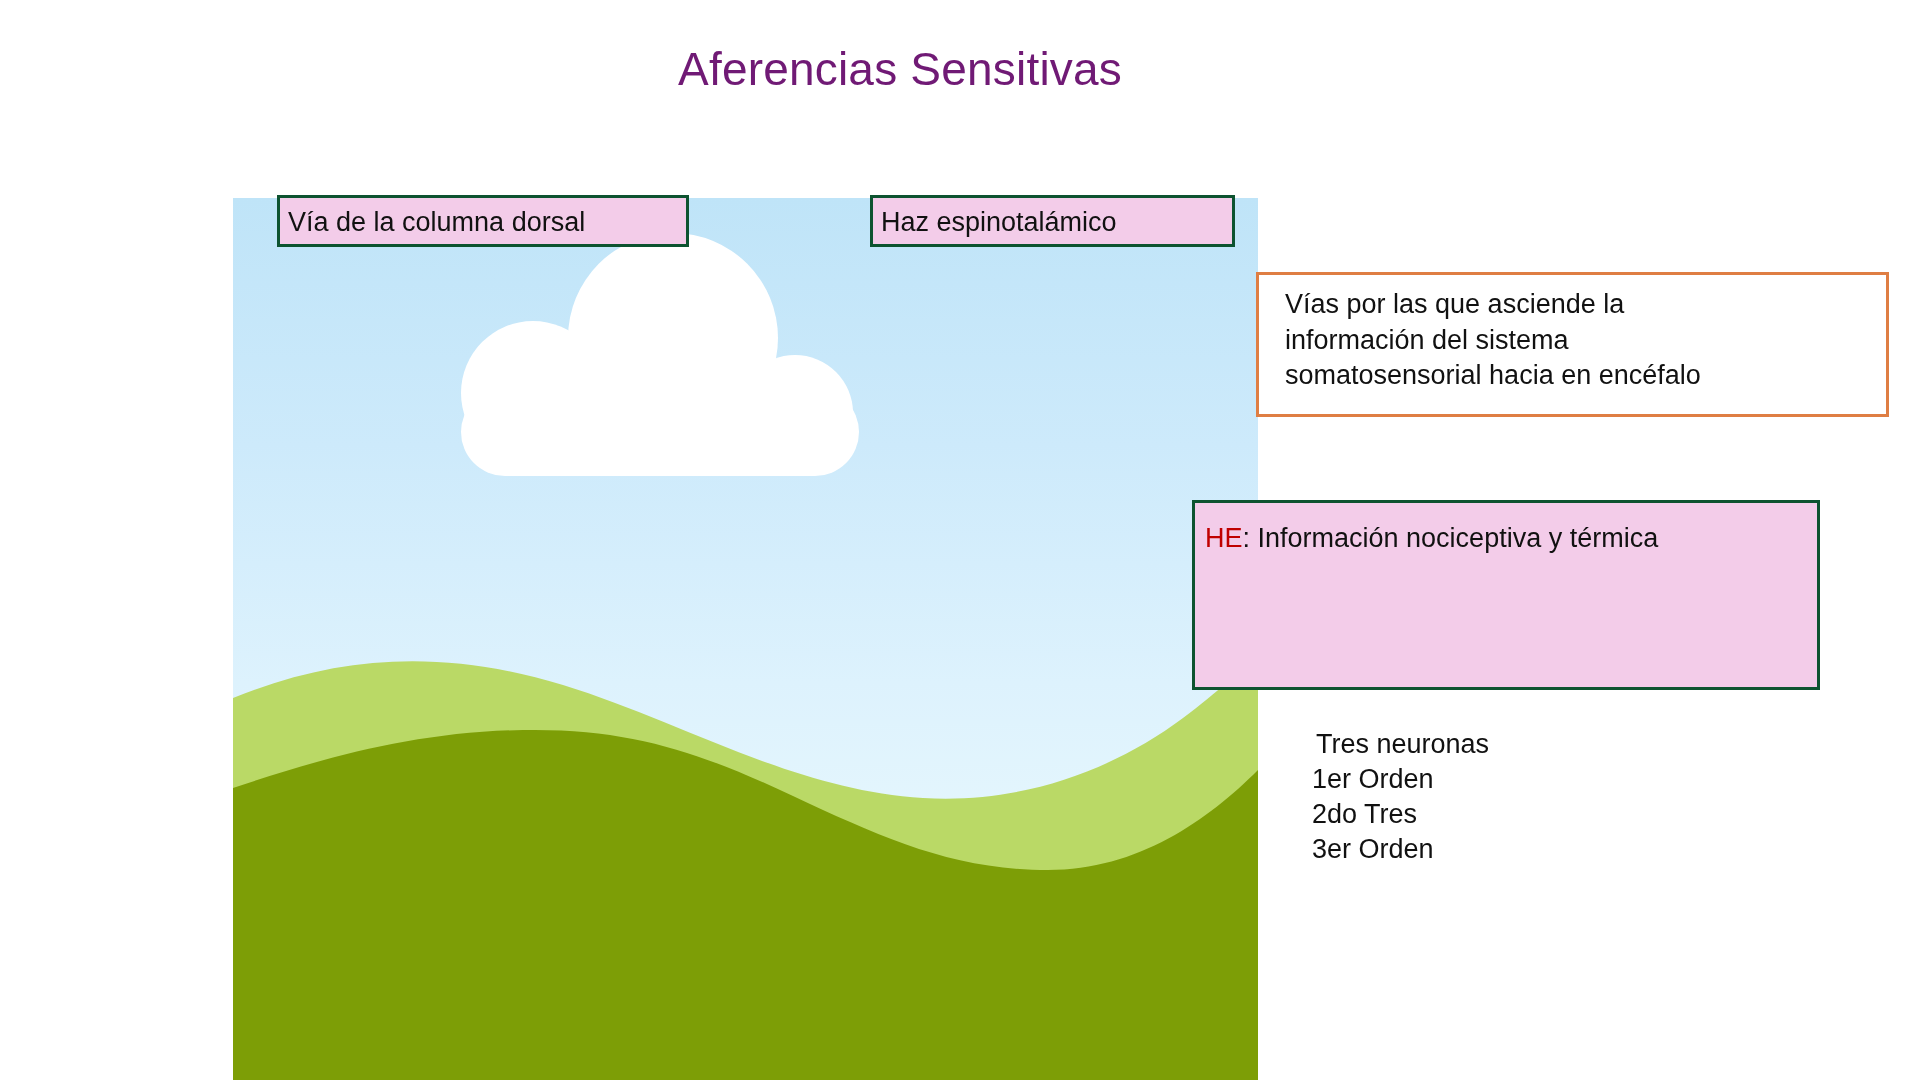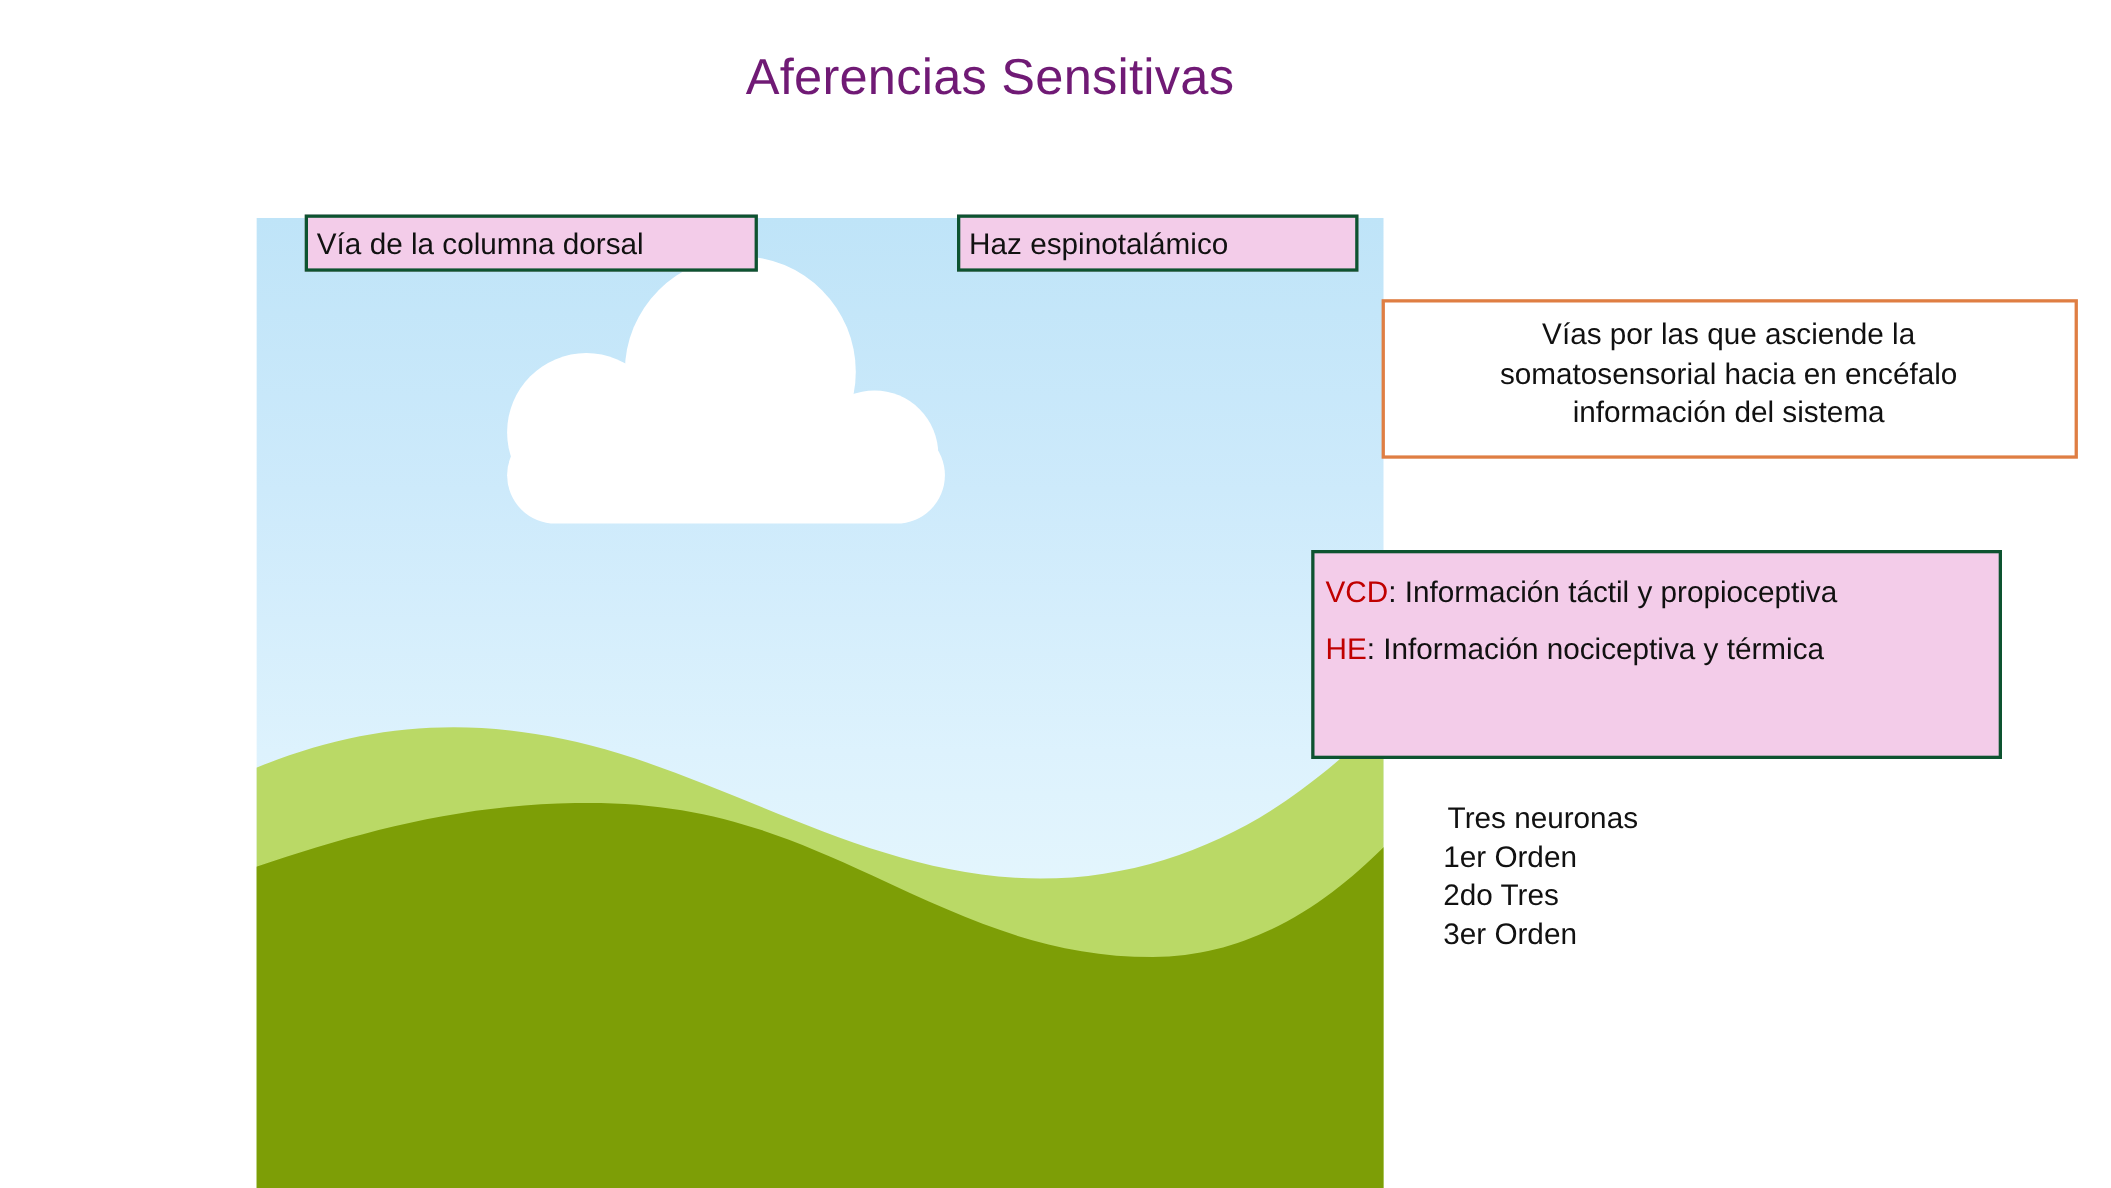--- a/index.html
+++ b/index.html
@@ -79,8 +79,8 @@
     top: 272px;
     width: 633px;
     height: 145px;
-    padding: 12px 14px 0 12px;
-    text-align: center;
+    padding: 12px 14px 0 26px;
+    text-align: left;
   }
   #legend-box {
     left: 1192px;

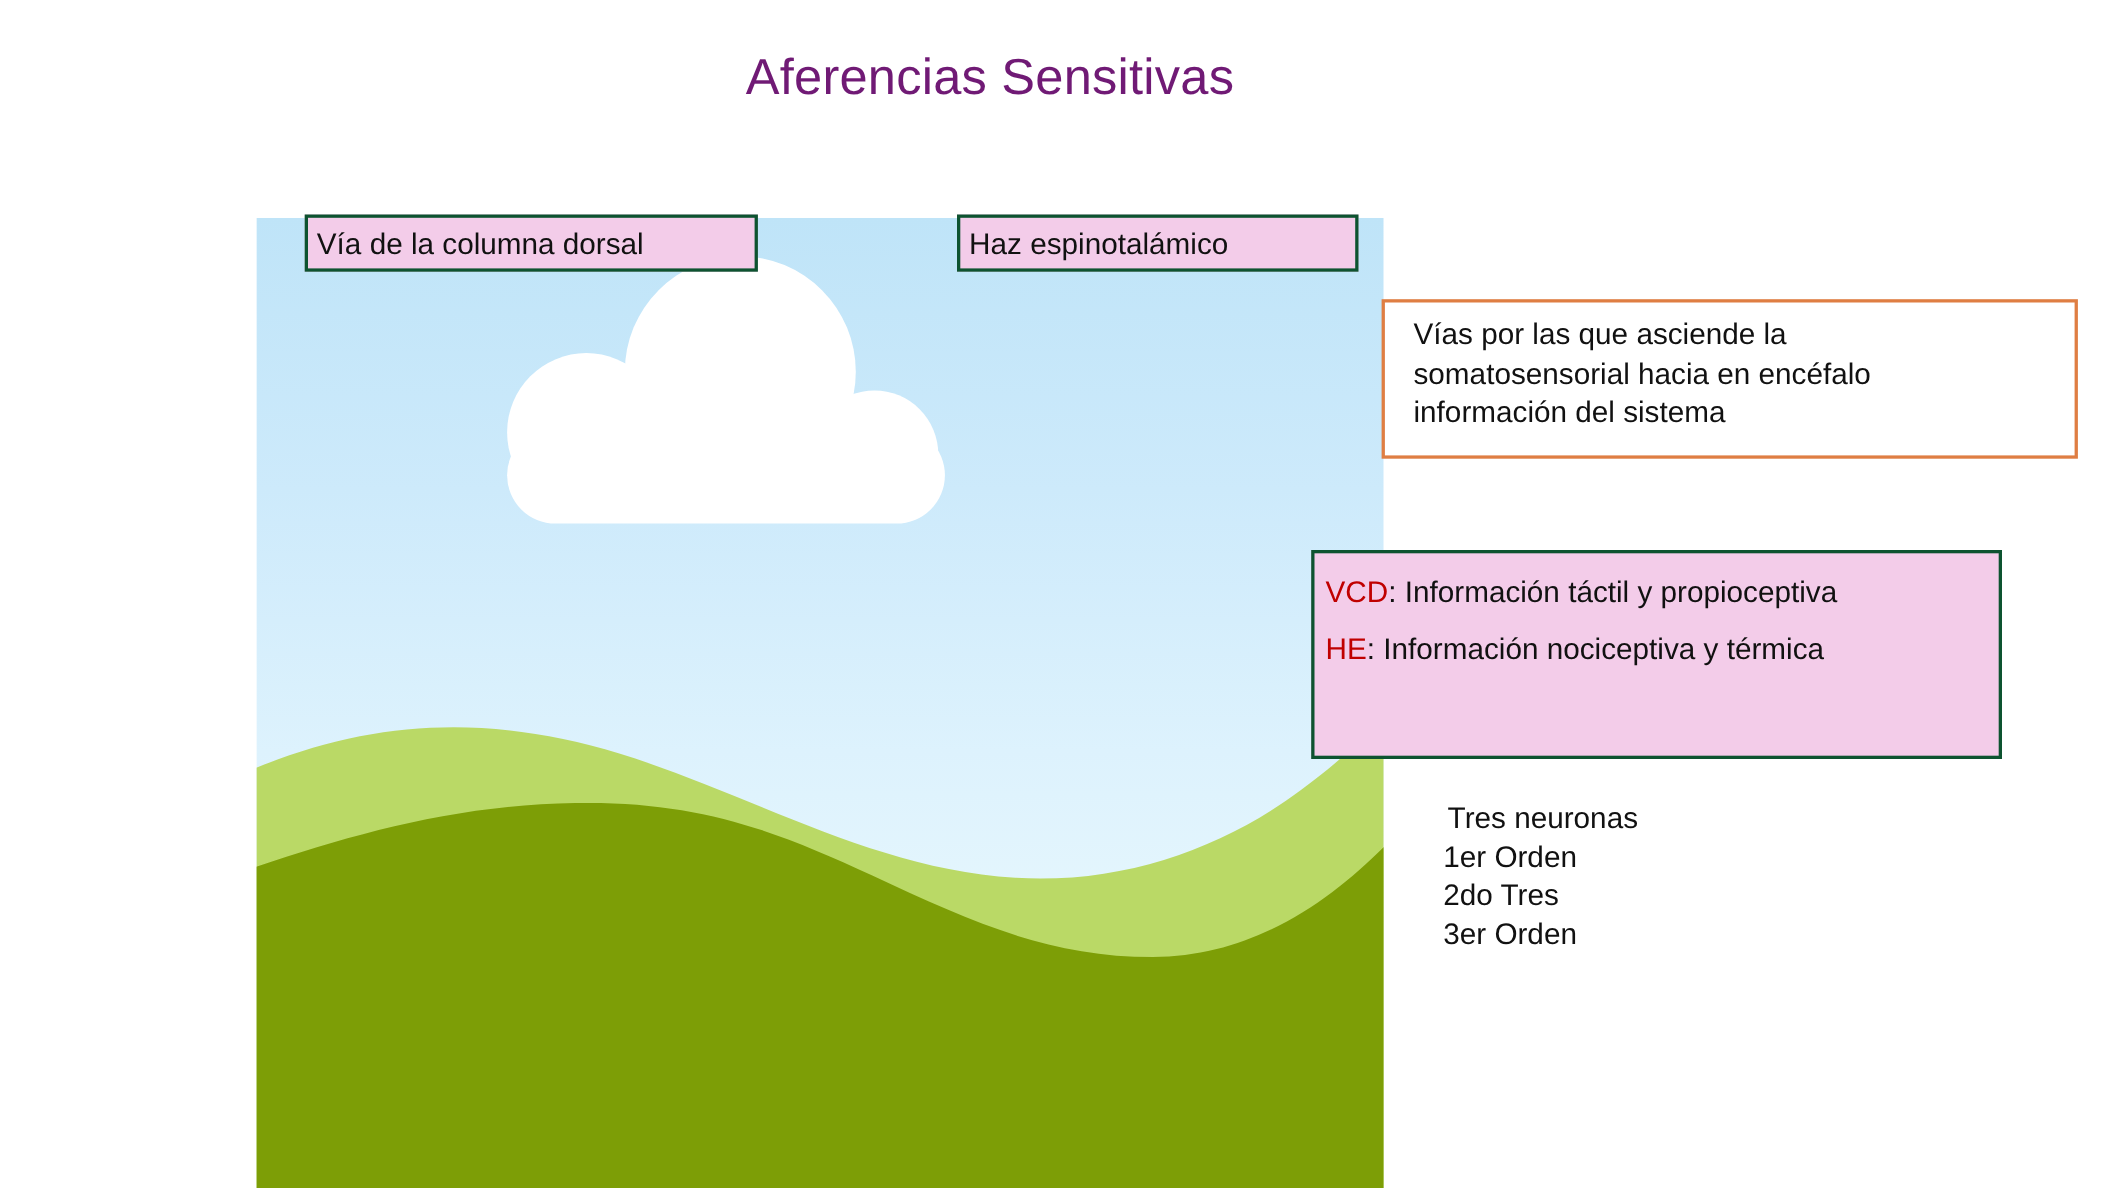--- a/index.html
+++ b/index.html
@@ -148,8 +148,8 @@
 
 <div class="callout orange-box" id="desc-box">
   <div>Vías por las que asciende la</div>
+  <div>información del sistema</div>
   <div>somatosensorial hacia en encéfalo</div>
-  <div>información del sistema</div>
 </div>
 
 <div class="callout pink-box" id="legend-box">

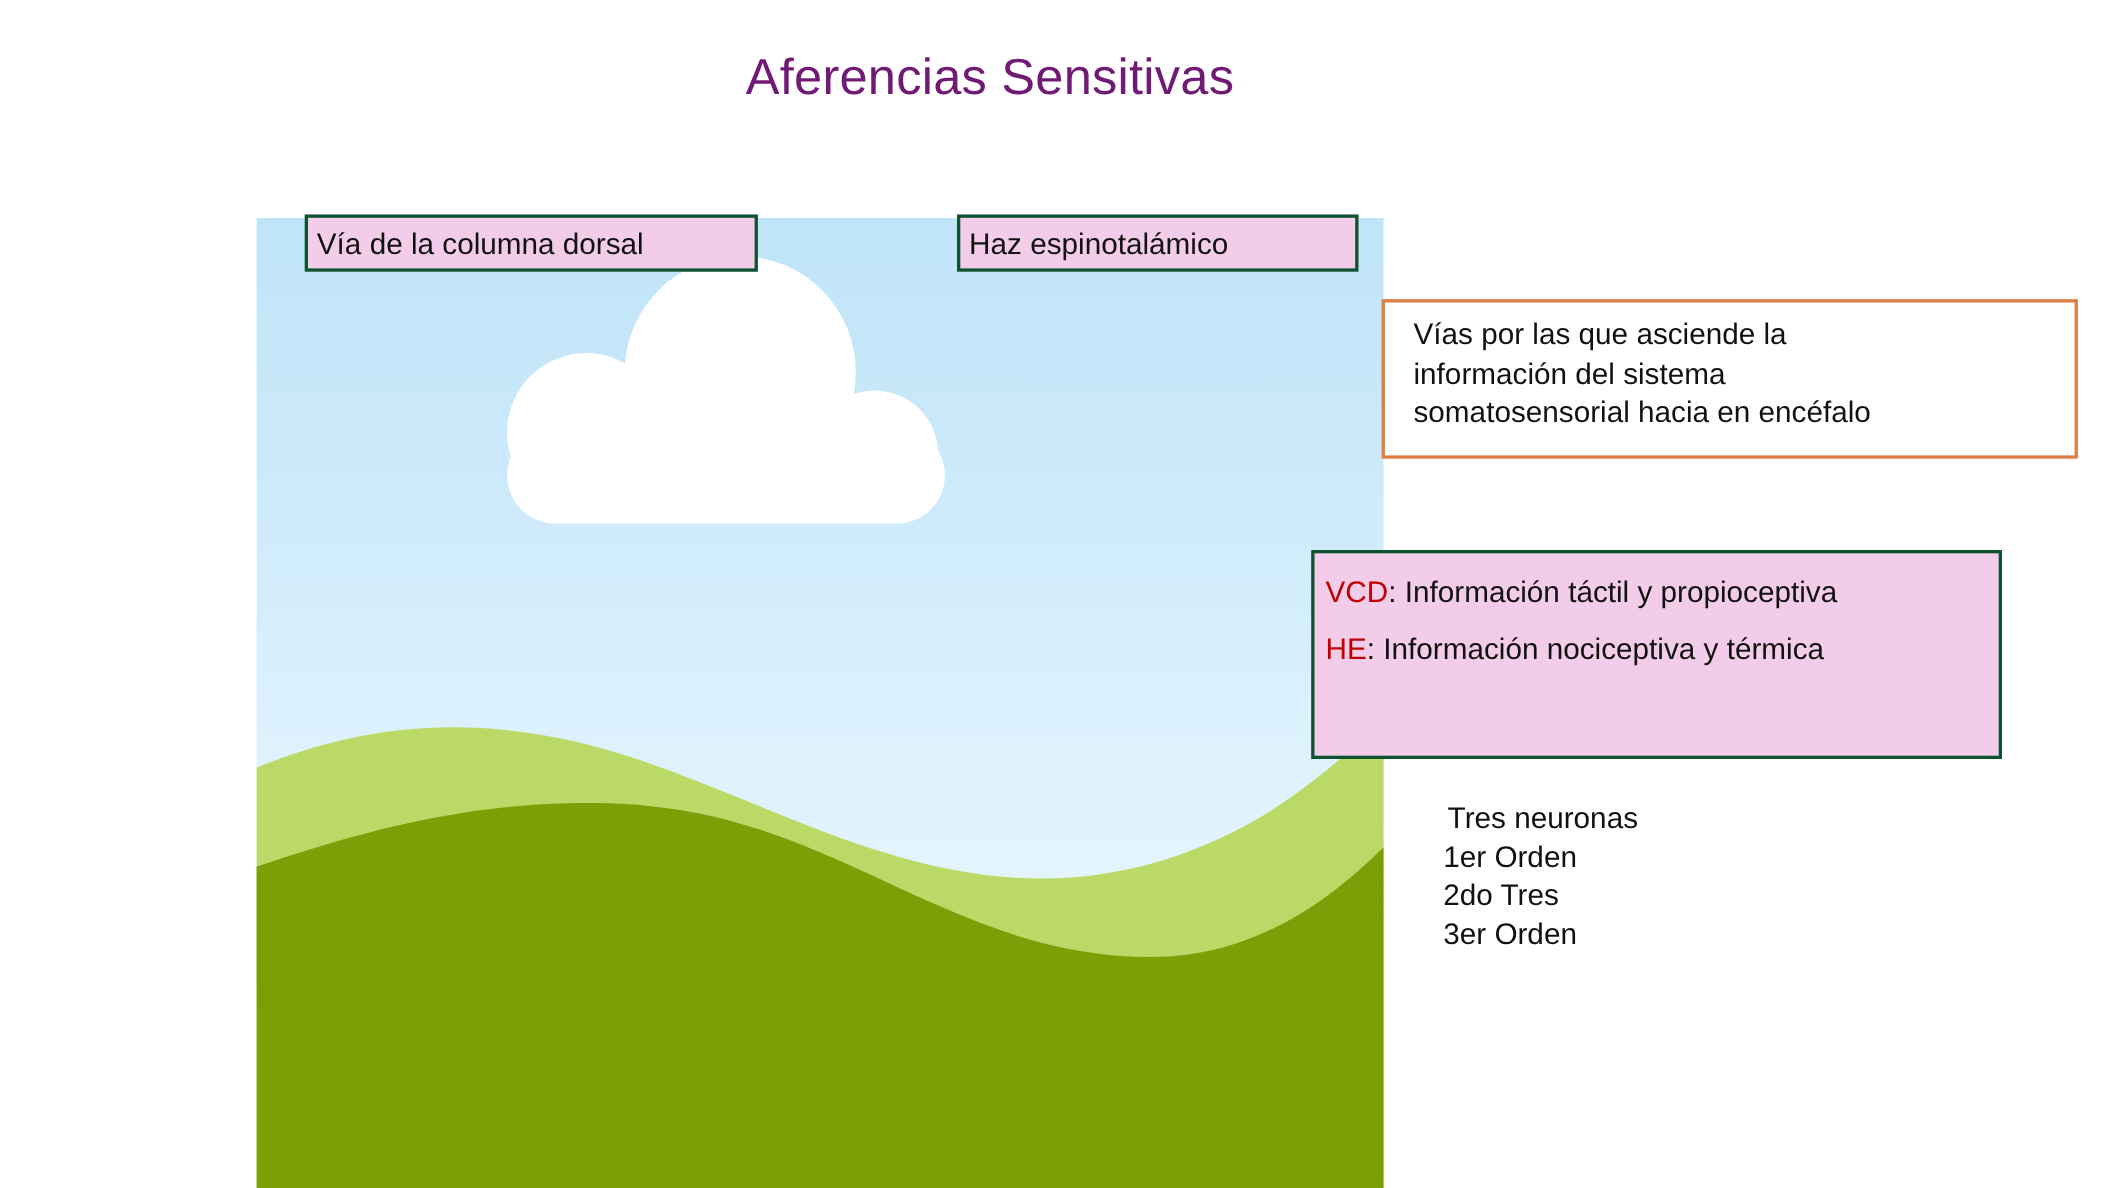--- a/index.html
+++ b/index.html
@@ -154,9 +154,6 @@
 
 <div class="callout pink-box" id="legend-box">
   <div class="legend-line">
-    <span class="abbr">VCD</span><span>: Información táctil y propioceptiva</span>
-  </div>
-  <div class="legend-line">
     <span class="abbr">HE</span><span>: Información nociceptiva y térmica</span>
   </div>
 </div>

